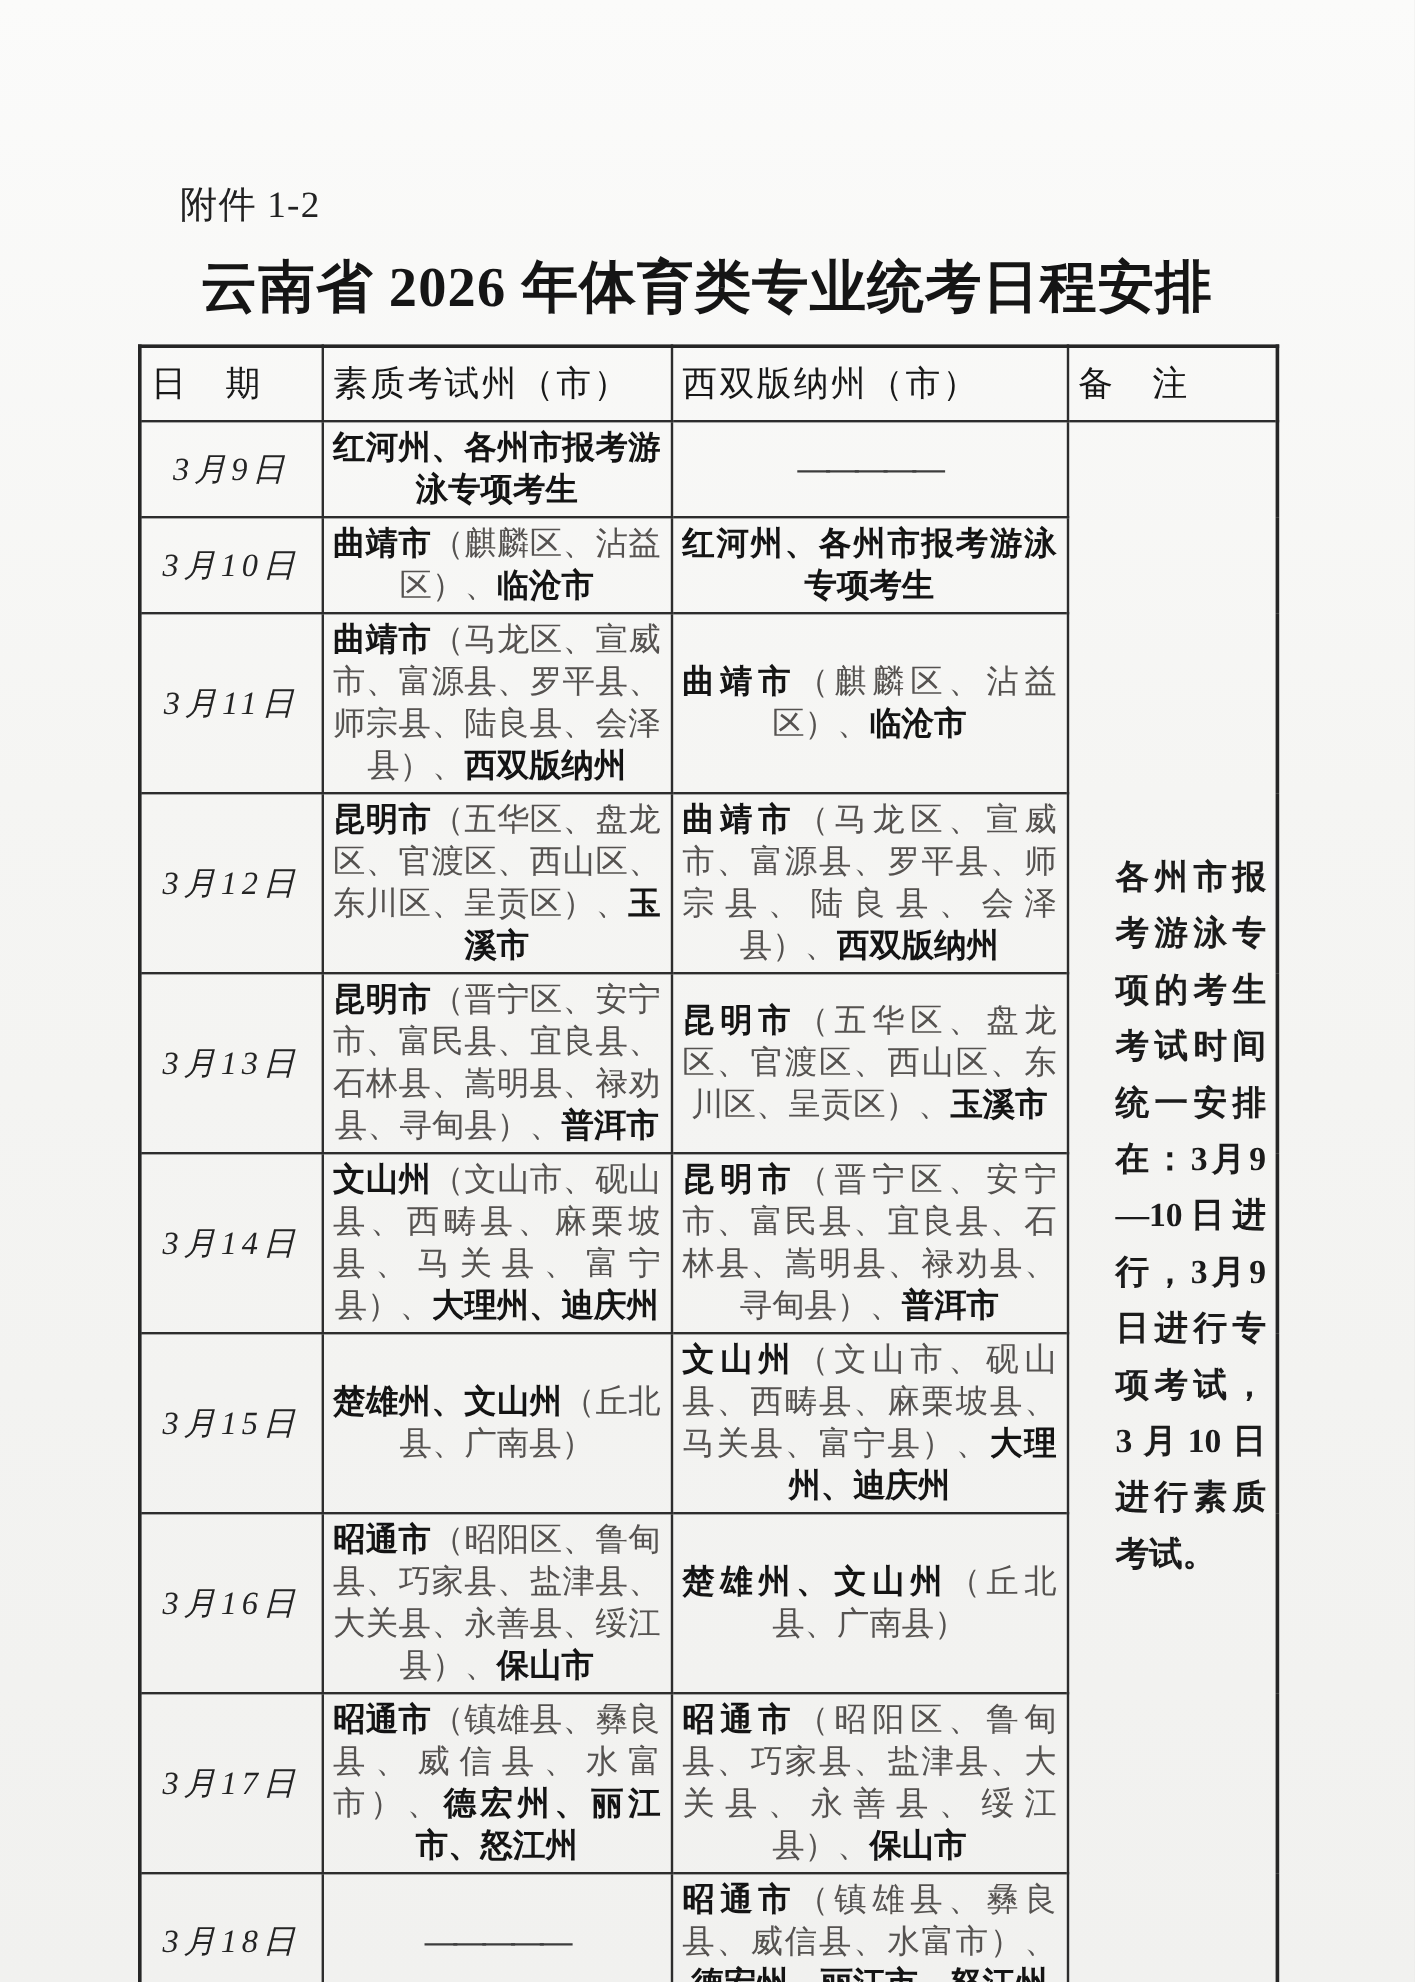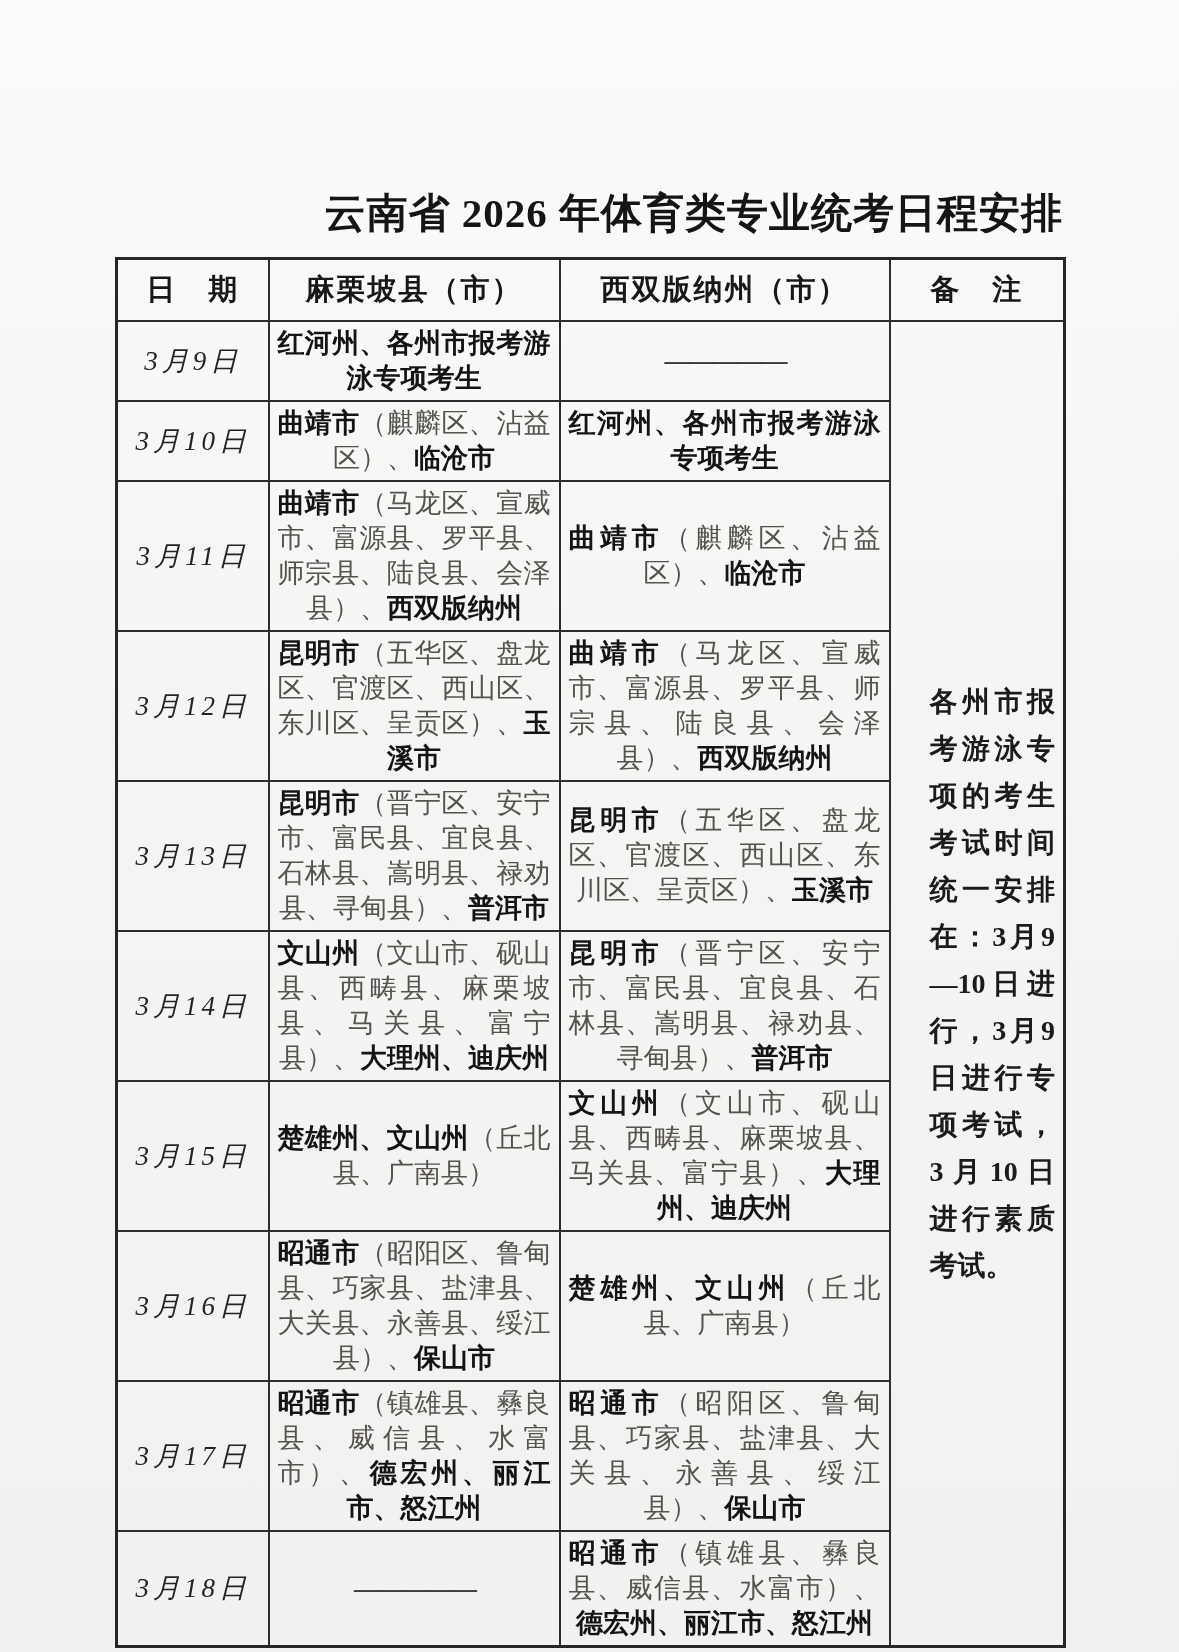--- a/index.html
+++ b/index.html
@@ -115,6 +115,7 @@
 <div class="page">
   <div class="content">
 
+    <div class="attachment-label">附件 1-2</div>
 
     <div class="doc-title">云南省 2026 年体育类专业统考日程安排</div>
 

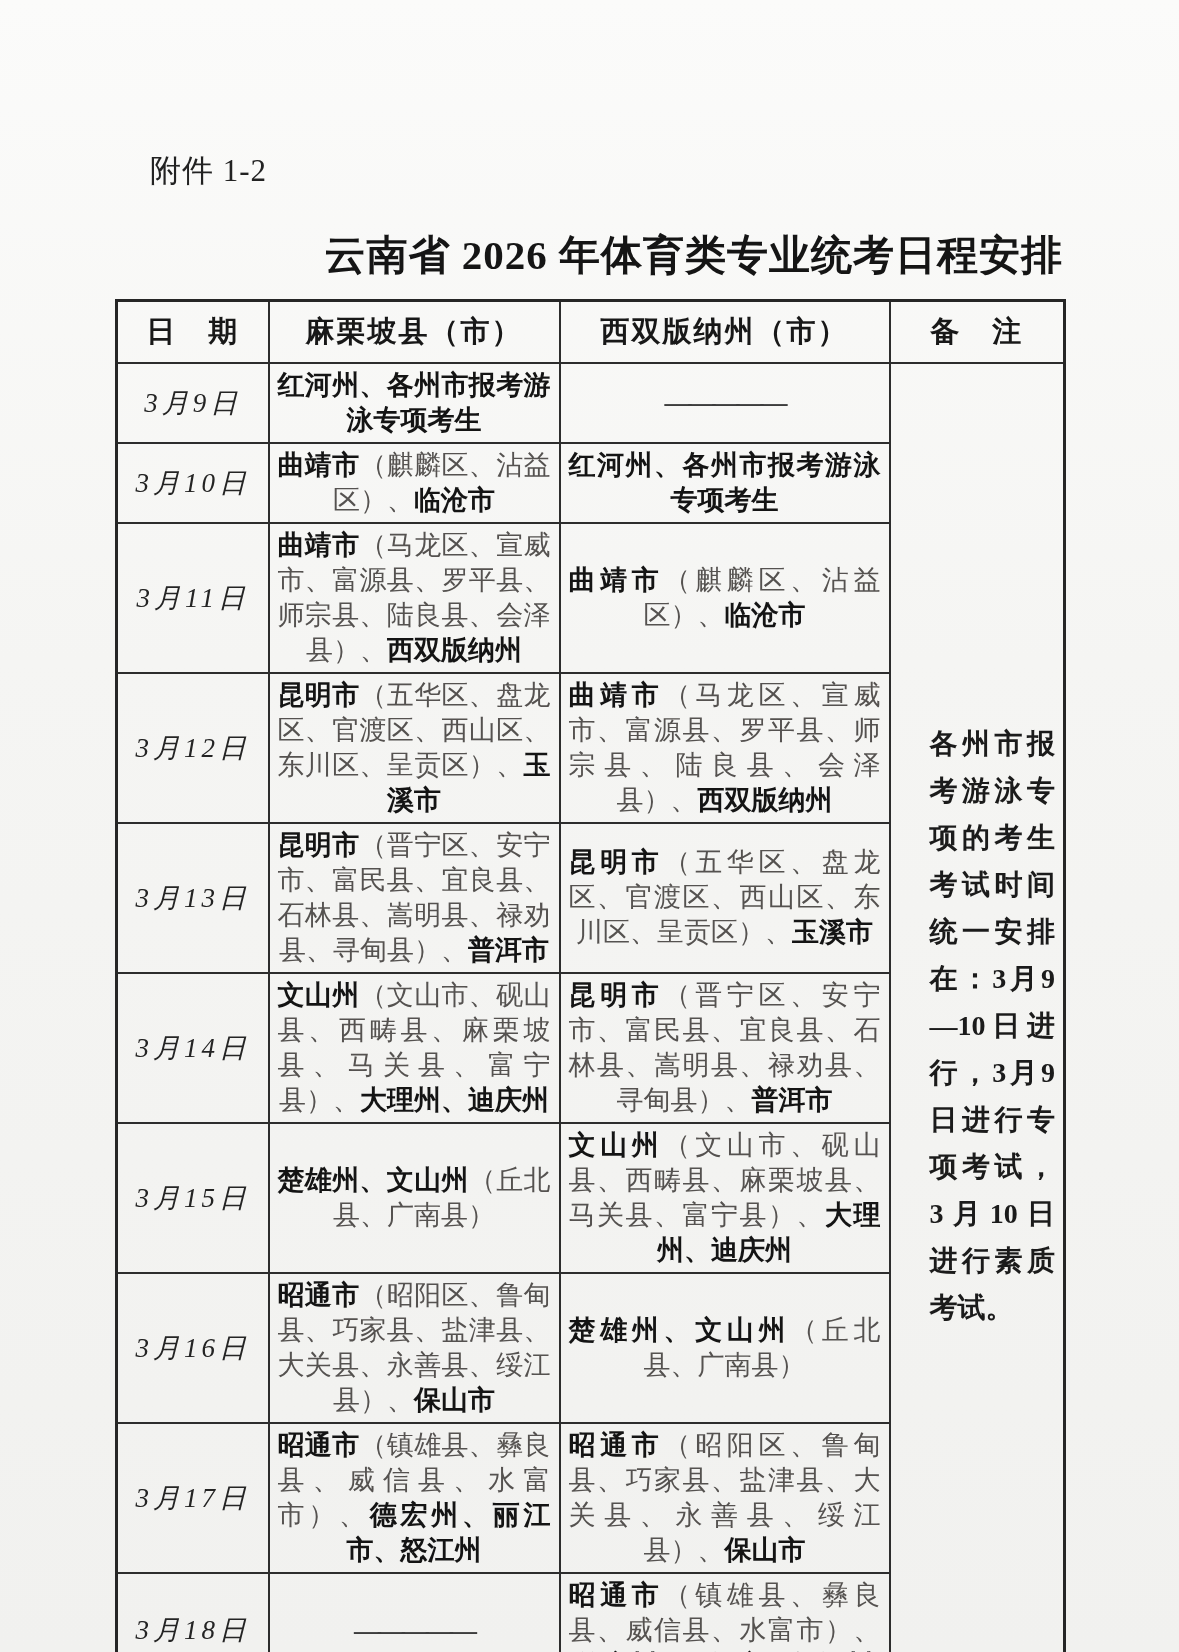--- a/index.html
+++ b/index.html
@@ -30,12 +30,12 @@
     letter-spacing: 1px;
   }
   .doc-title {
-    text-align: right;
-    font-size: 41px;
+    text-align: center;
+    font-size: 47px;
     font-weight: 700;
     color: #151515;
     letter-spacing: 1px;
-    margin-top: 36px;
+    margin-top: 16px;
     margin-bottom: 16px;
     white-space: nowrap;
   }

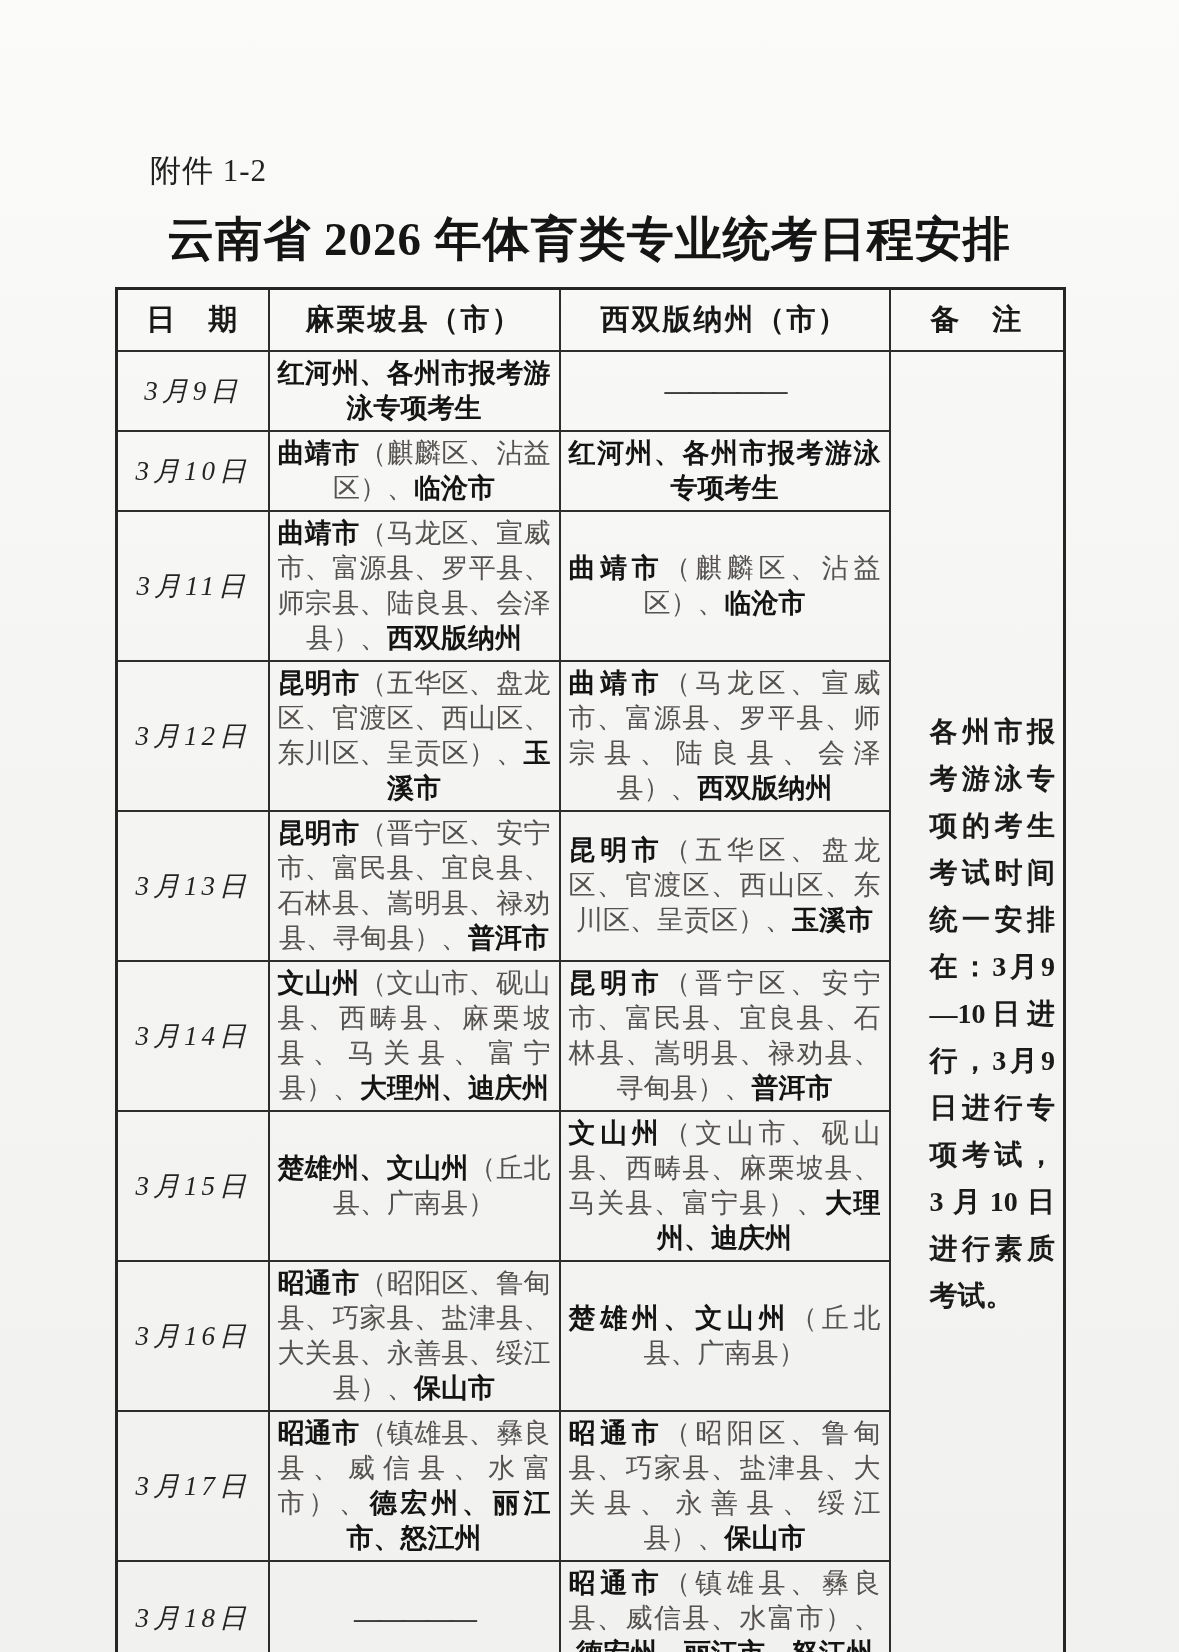--- a/index.html
+++ b/index.html
@@ -54,9 +54,9 @@
   thead tr { height: 62px; }
   th {
     font-size: 29px;
-    font-weight: 700;
+    font-weight: 400;
     color: #181818;
-    text-align: center;
+    text-align: left;
     letter-spacing: 2px;
   }
   tbody tr:nth-child(1)  { height: 74px; }

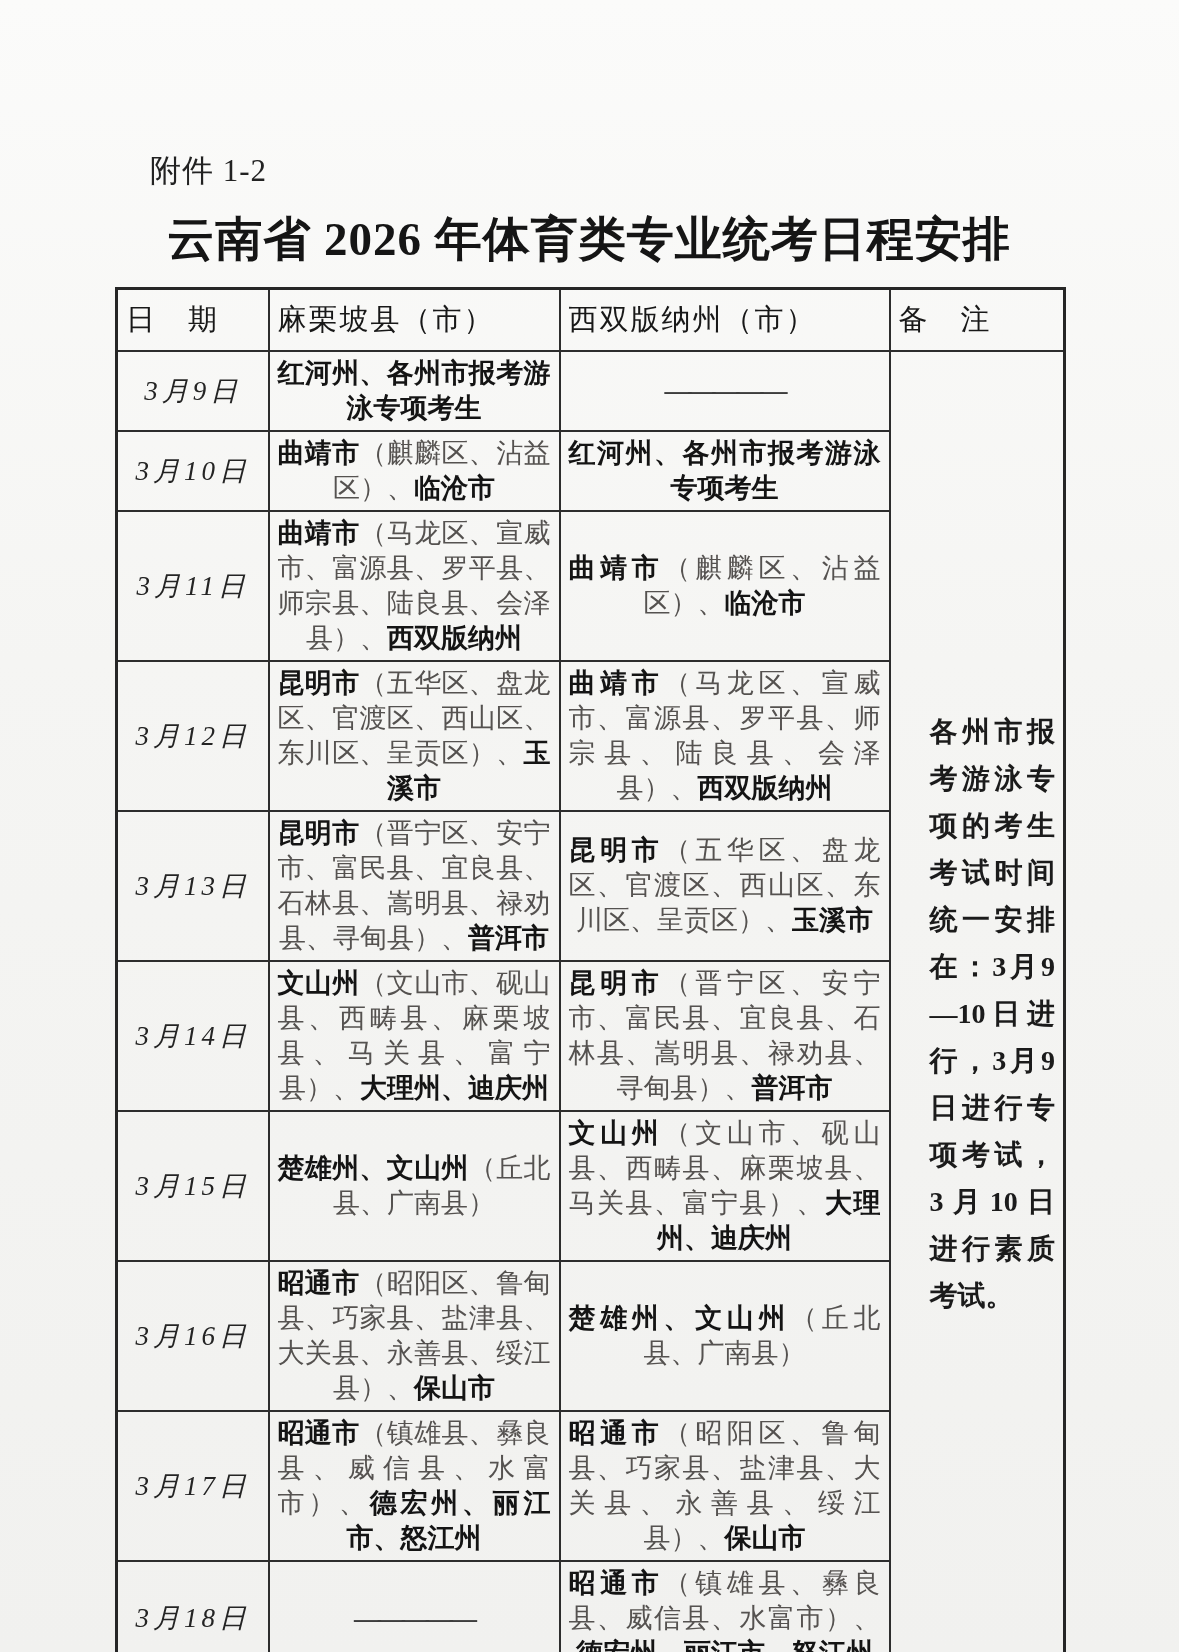--- a/index.html
+++ b/index.html
@@ -129,7 +129,7 @@
       <thead>
         <tr>
           <th>日　期</th>
-          <th>麻栗坡县（市）</th>
+          <th>素质考试州（市）</th>
           <th>西双版纳州（市）</th>
           <th>备　注</th>
         </tr>

